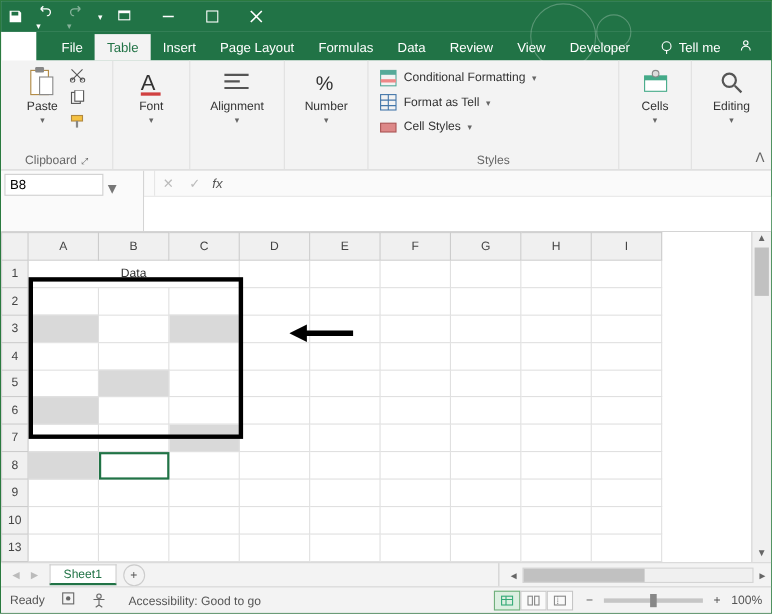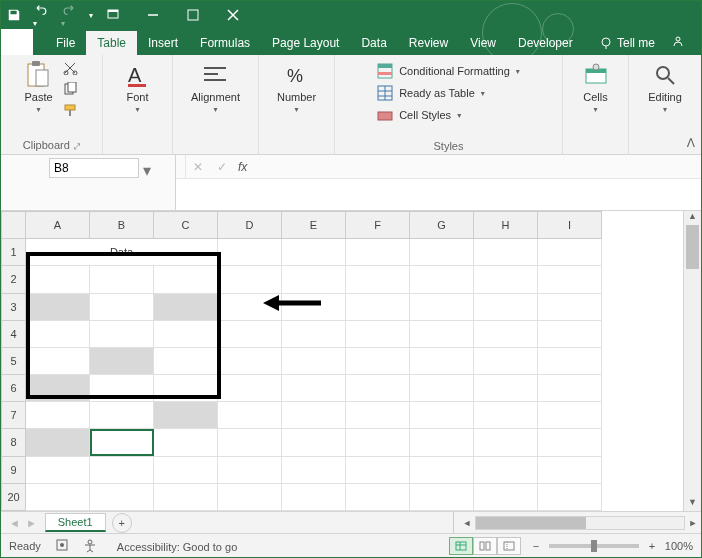--- a/index.html
+++ b/index.html
@@ -145,8 +145,8 @@
     <div class="tab">File</div>
     <div class="tab active">Table</div>
     <div class="tab">Insert</div>
+    <div class="tab">Page Layout</div>
     <div class="tab">Formulas</div>
-    <div class="tab">Page Layout</div>
     <div class="tab">Data</div>
     <div class="tab">Review</div>
     <div class="tab">View</div>

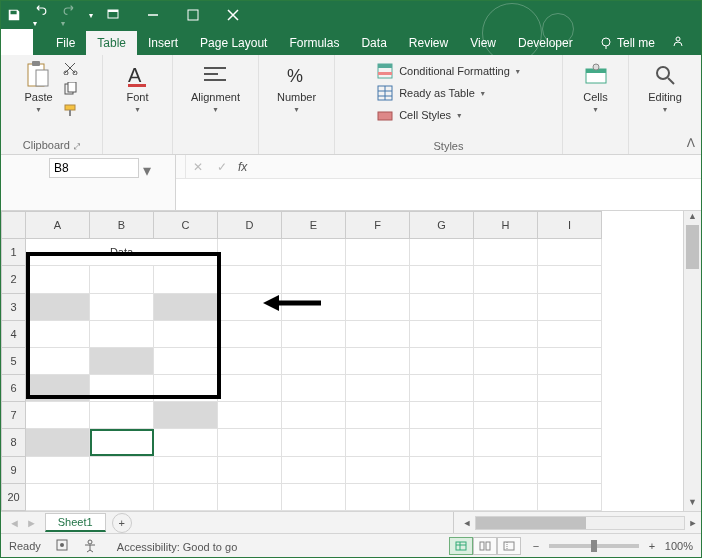--- a/index.html
+++ b/index.html
@@ -242,7 +242,7 @@
       <div></div>
     </div>
 
-    <div class="rgroup" style="flex:1; align-items:center;">
+    <div class="rgroup" style="flex:1; align-items:flex-start;">
       <div style="display:flex; flex-direction:column; gap:6px; padding-top:2px;">
         <div class="styleitem">
           <svg width="16" height="16">

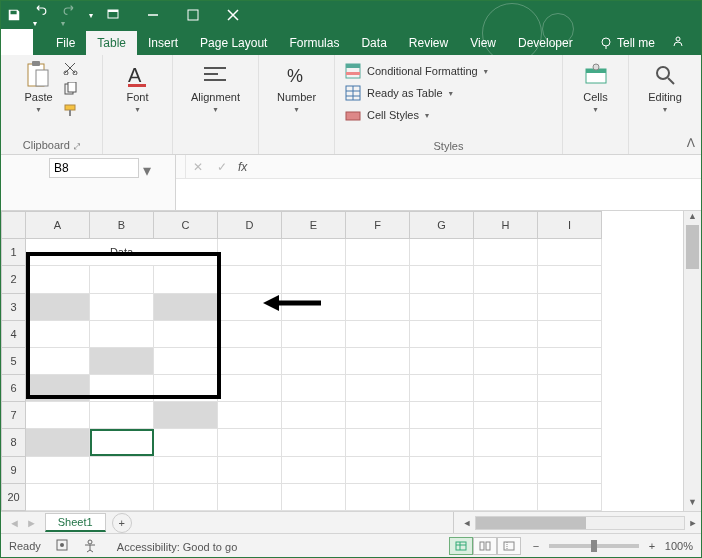--- a/index.html
+++ b/index.html
@@ -260,7 +260,7 @@
               <line x1="1" y1="11" x2="15" y2="11" stroke="#47a"></line>
               <line x1="8" y1="1" x2="8" y2="15" stroke="#47a"></line>
             </svg>
-          <span>Ready as Table</span>
+          <span>Format as Tell</span>
           <span class="droparrow">▾</span>
         </div>
         <div class="styleitem">

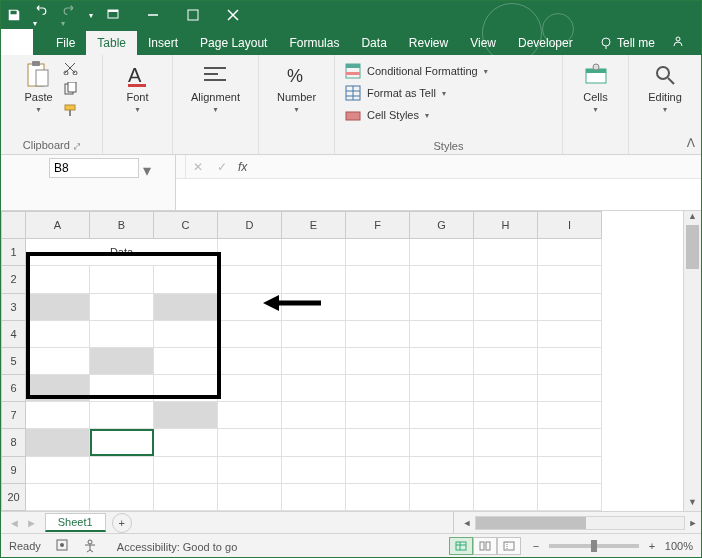--- a/index.html
+++ b/index.html
@@ -40,7 +40,7 @@
 
   
   .fxbar { height:56px; display:flex; border-bottom:1px solid #d4d4d4; background:#fafafa;}
-  .namebox { width:130px; border-right:1px solid #d4d4d4; display:flex; align-items:flex-start; padding:3px;margin-left:45px;}
+  .namebox { width:130px; border-right:1px solid #d4d4d4; display:flex; align-items:flex-start; padding:3px;}
   .namebox input { width:90px; border:1px solid #cfcfcf; font-size:12px; padding:2px 4px;}
   .namebox .nbdrop { padding:3px 4px; color:#777;}
   .fxinner { flex:1; display:flex; flex-direction:column;}

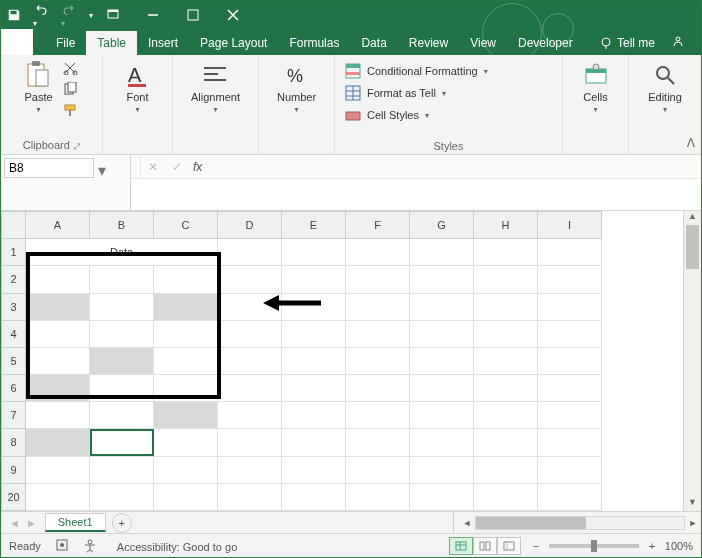--- a/index.html
+++ b/index.html
@@ -445,6 +445,18 @@
             <td></td>
           </tr>
       <tr>
+            <th class="rowh">10</th>
+        <td></td>
+            <td></td>
+            <td></td>
+            <td></td>
+            <td></td>
+            <td></td>
+            <td></td>
+            <td></td>
+            <td></td>
+          </tr>
+      <tr>
             <th class="rowh">20</th>
         <td></td>
             <td></td>

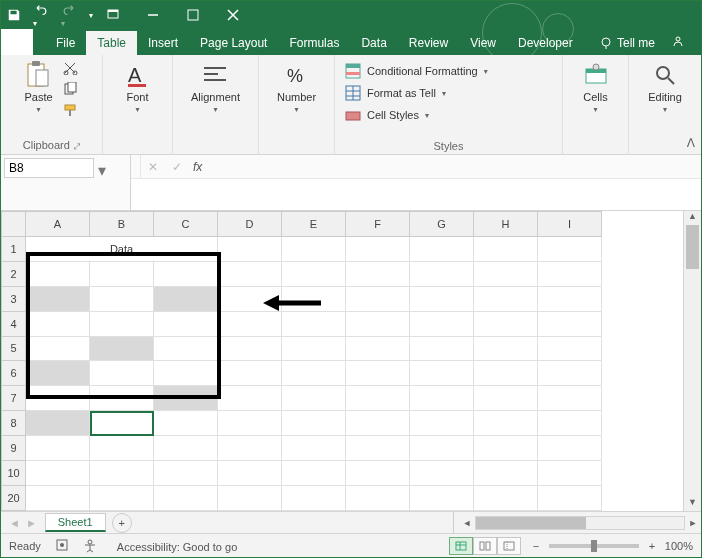--- a/index.html
+++ b/index.html
@@ -457,7 +457,7 @@
             <td></td>
           </tr>
       <tr>
-            <th class="rowh">20</th>
+            <th class="rowh">13</th>
         <td></td>
             <td></td>
             <td></td>

